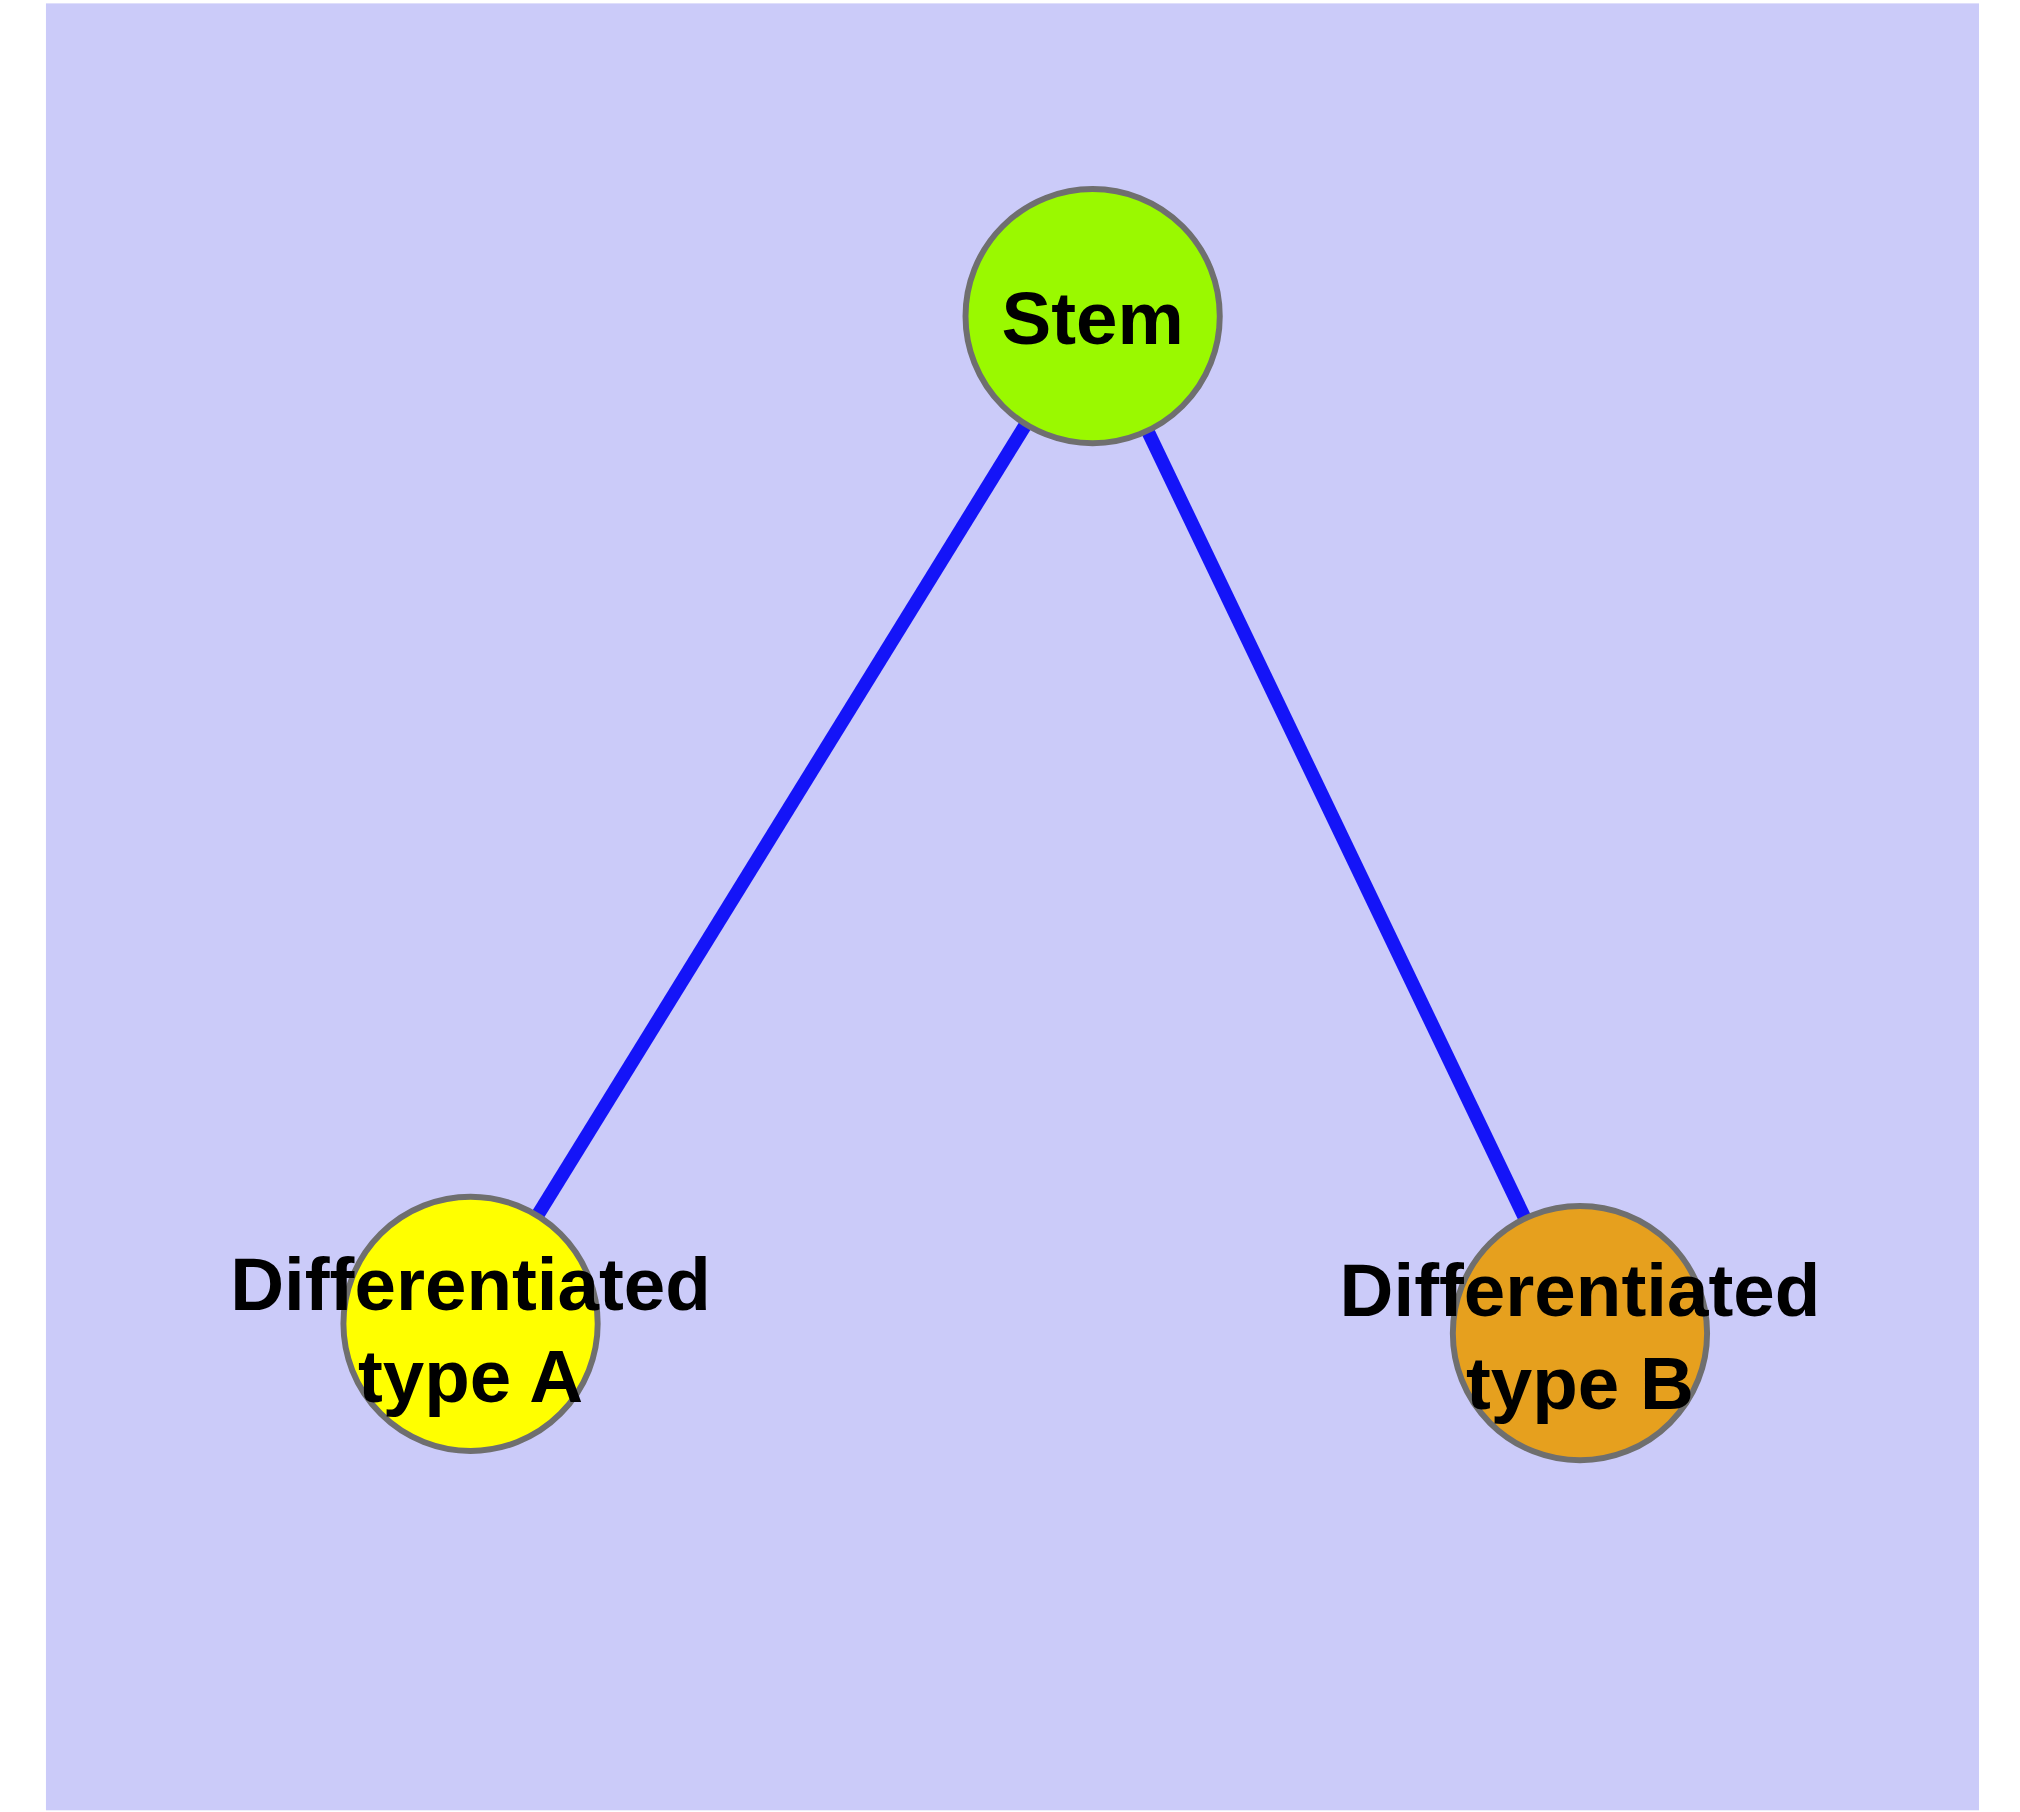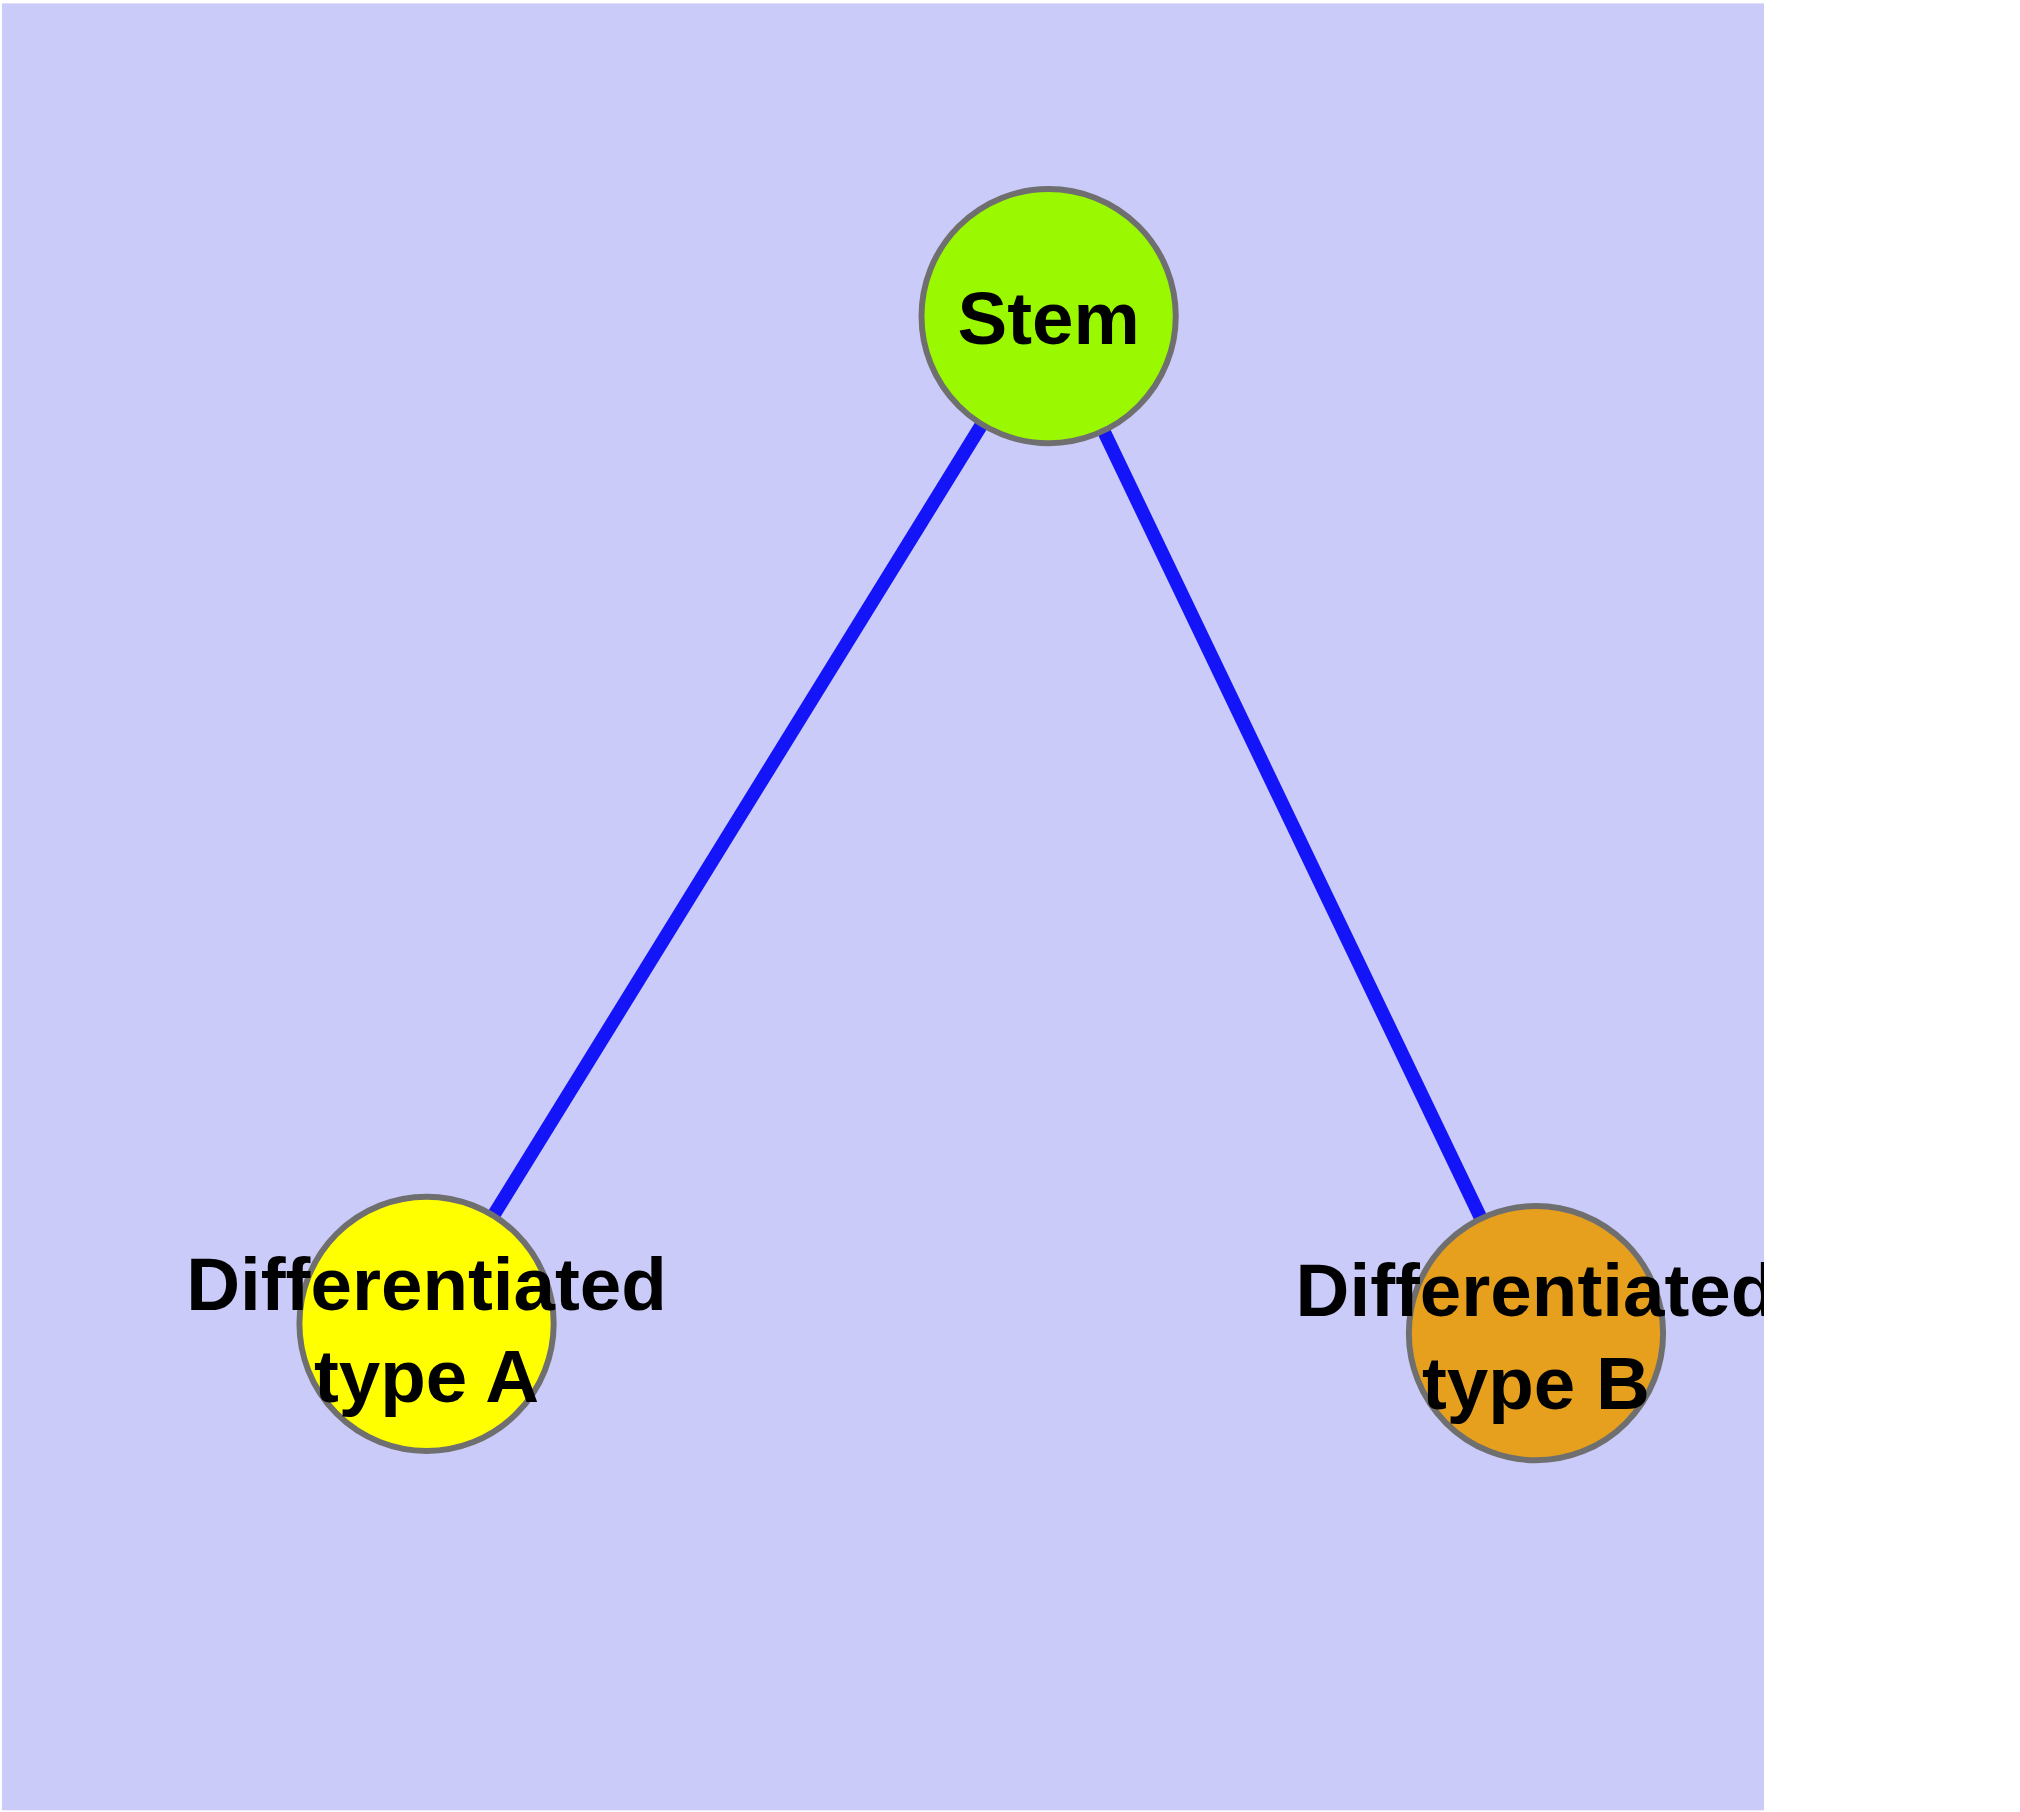--- a/index.html
+++ b/index.html
@@ -9,10 +9,11 @@
   }
   .stage {
     position: relative;
-    width: 1764px;
+    width: 1935px;
     height: 1812px;
     background: #ffffff;
     overflow: hidden;
+    margin-left: 44px;
   }
   .stage svg {
     display: block;

